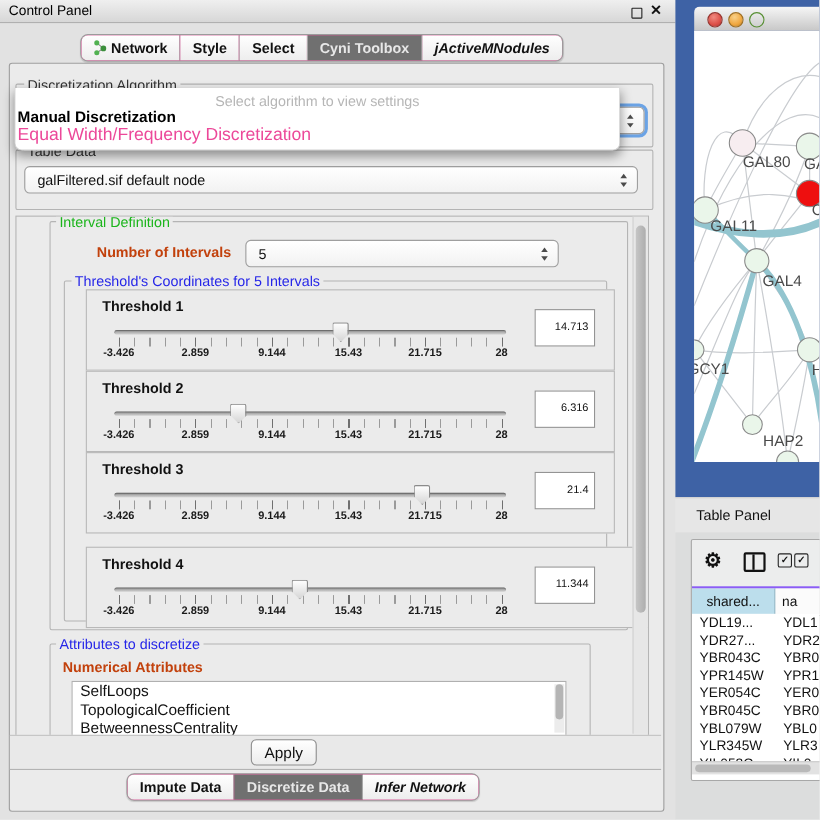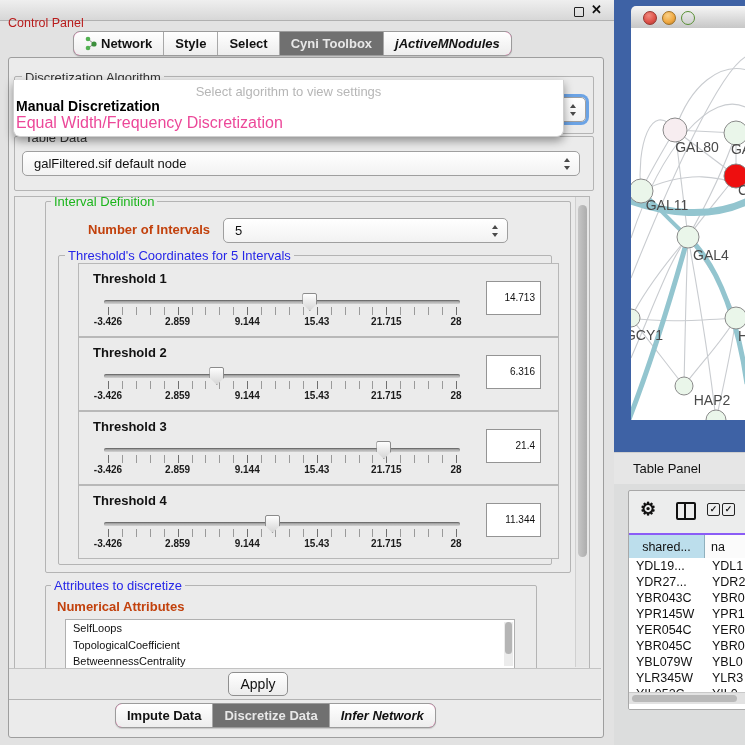--- a/index.html
+++ b/index.html
@@ -9,7 +9,7 @@
   
   .cp{left:0;top:0;width:614px;height:745px;background:#e2e2e2;}
   .cp-titlebar{left:0;top:0;width:614px;height:20px;background:linear-gradient(#efefef,#d7d7d7);border-bottom:1px solid #b0b0b0;}
-  .cp-title{left:8px;top:16px;font-size:12.5px;color:#b91c1c;}
+  .cp-title{left:8px;top:3px;font-size:12.5px;color:#000000;}
   .float-icon{left:574px;top:7px;width:8px;height:8px;border:1.5px solid #222;border-radius:1px;}
   .close-icon{left:591px;top:2px;font-size:13px;font-weight:700;color:#111;}
 

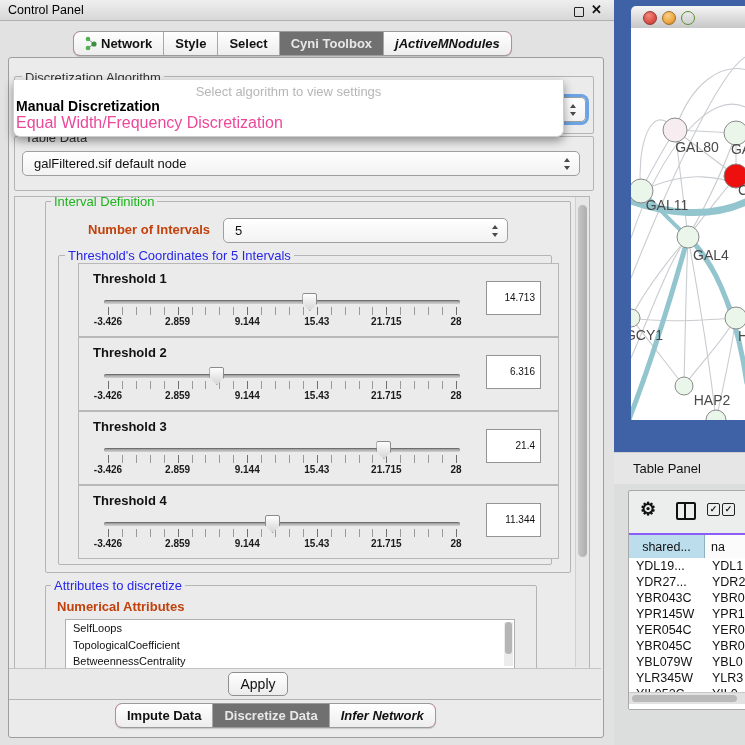--- a/index.html
+++ b/index.html
@@ -213,7 +213,7 @@
       </div>
       <div class="valbox">21.4</div>
     </div>
-    <div class="thr-row" style="top:288px;">
+    <div class="thr-row" style="top:300px;padding-left:31px;">
       <div class="thr-label">Threshold 4</div>
       <div class="slider">
         <div class="track"></div>

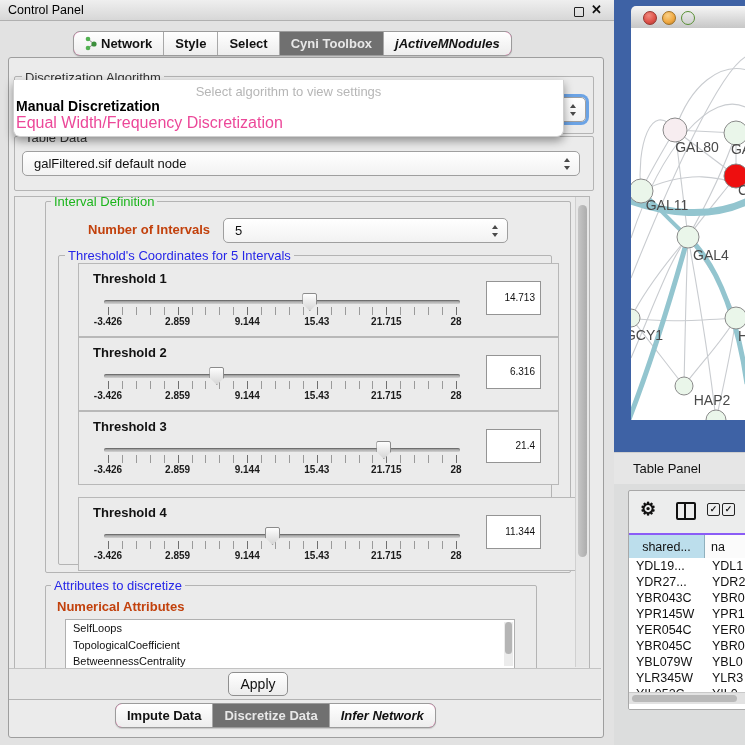--- a/index.html
+++ b/index.html
@@ -63,7 +63,7 @@
 
   
   .attr-list{left:50px;top:422px;width:448px;height:49px;background:#fff;border:1px solid #b0b0b0;overflow:hidden;}
-  .attr-item{font-size:11px;color:#111;padding:1px 0 1px 7px;line-height:14.5px;}
+  .attr-item{font-size:14px;color:#111;padding:1px 0 1px 7px;line-height:14.5px;}
   .list-scroll{position:absolute;right:1px;top:2px;width:9px;height:44px;background:#ececec;}
   .list-scroll .thumb{position:absolute;left:1px;top:0;width:7px;height:32px;background:#b5b5b5;border-radius:4px;}
 

